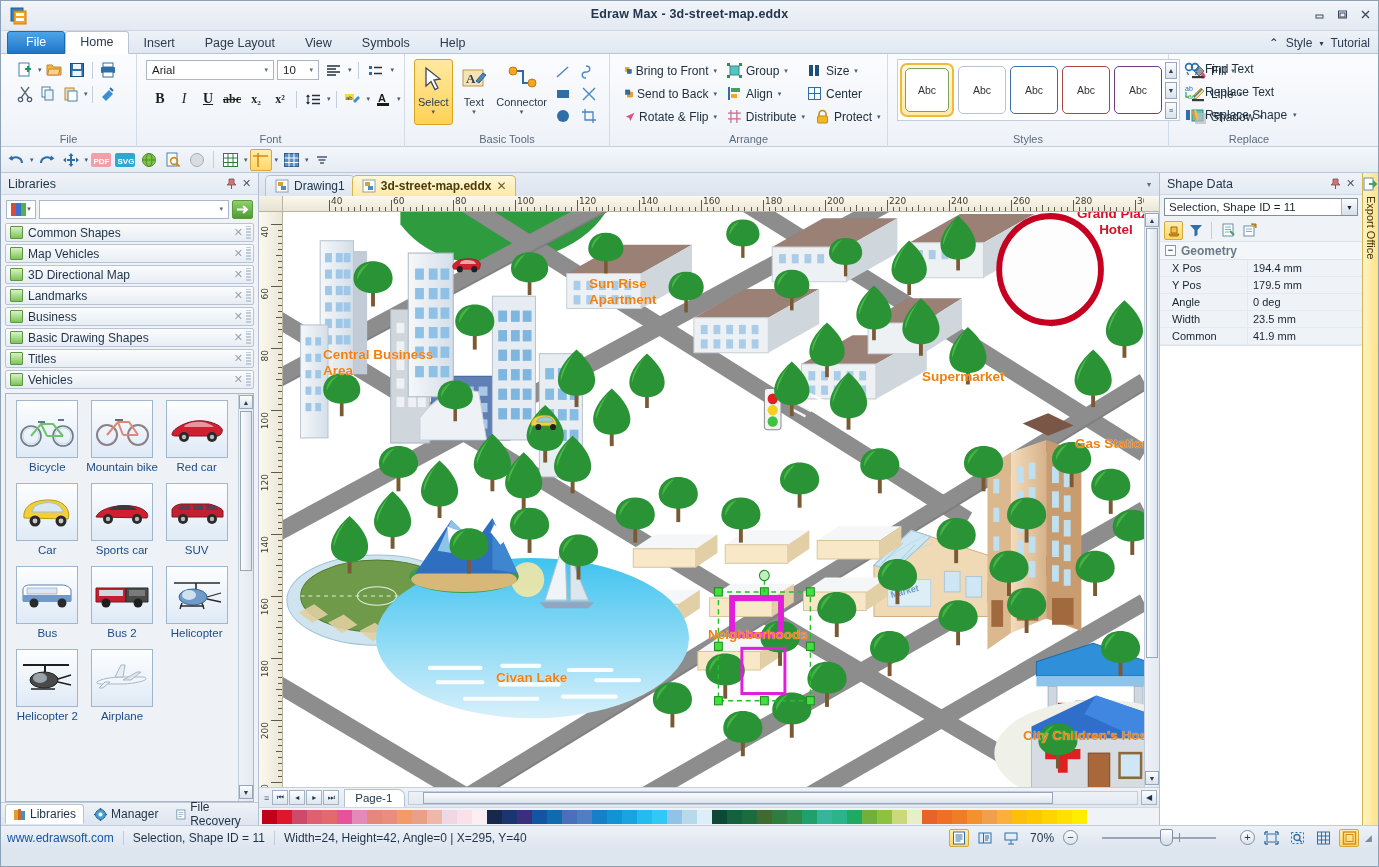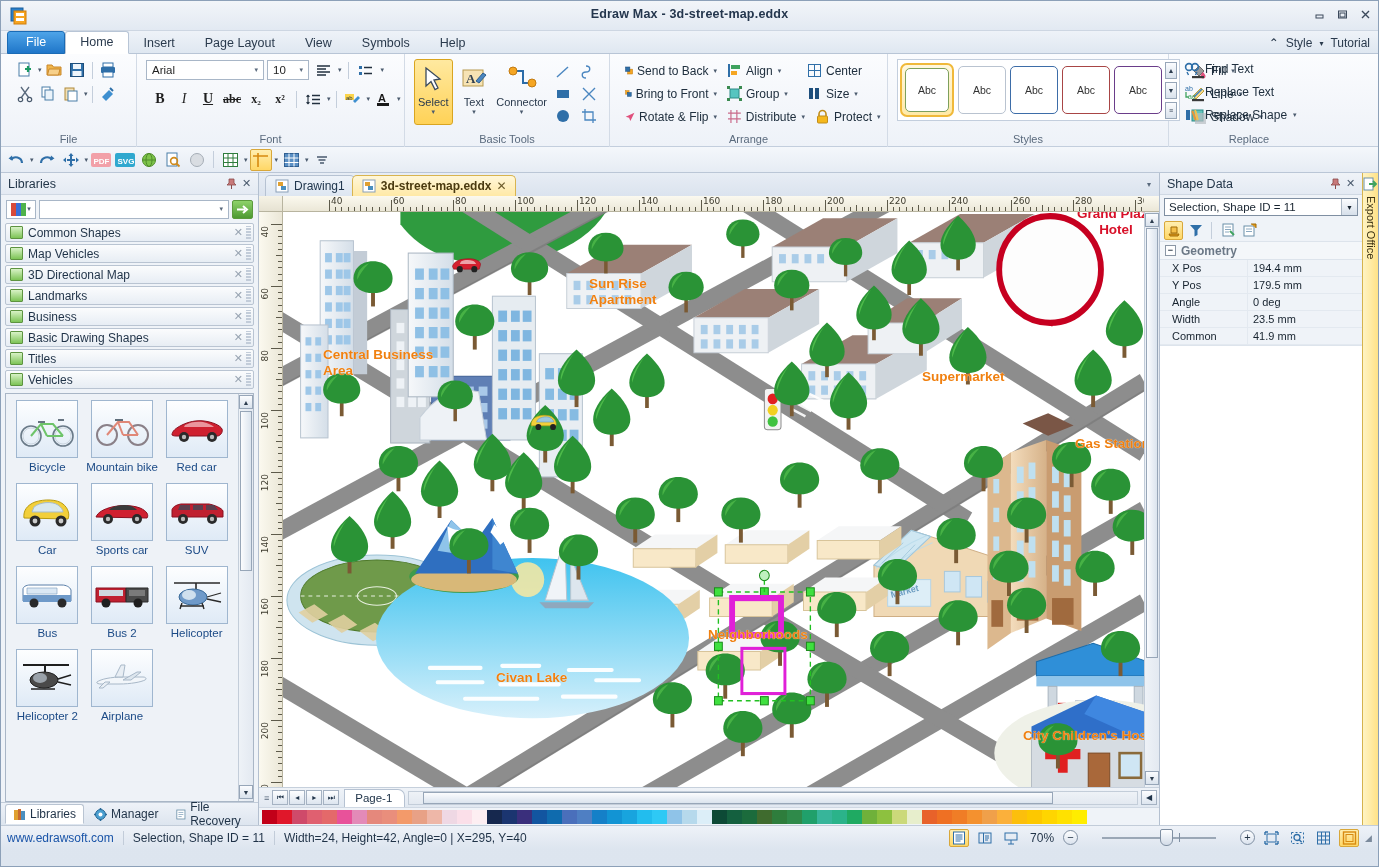--- a/index.html
+++ b/index.html
@@ -373,7 +373,7 @@
     <div class="grp" style="width:268px">
       <div class="grp-body" style="flex-direction:column; padding:2px 4px 0">
         <div class="rowflex" style="gap:3px">
-          <div class="fontbox" style="width:118px">
+          <div class="fontbox" style="width:128px">
             <span>Arial</span>
             <span class="fcaret">▾</span>
           </div>

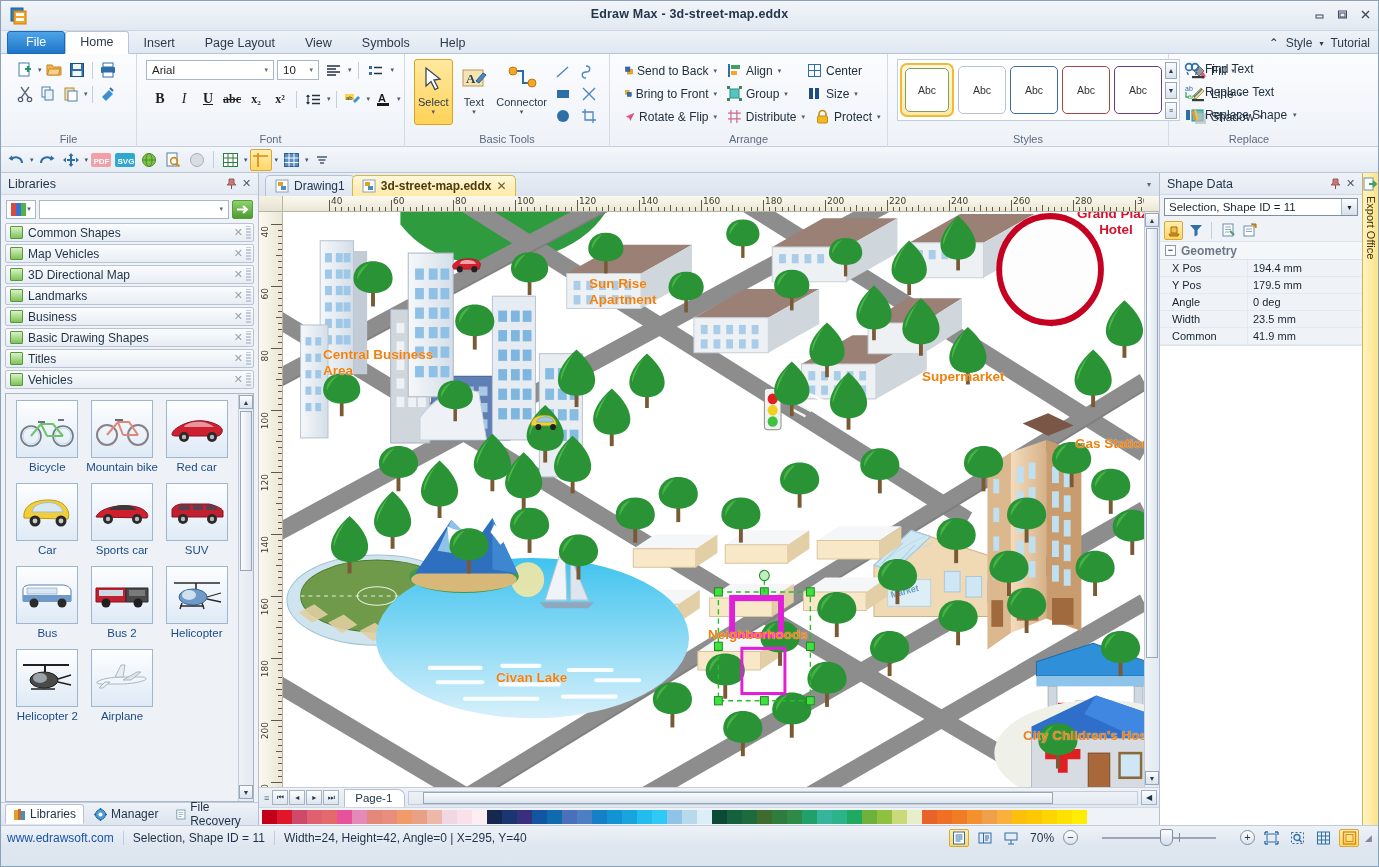--- a/index.html
+++ b/index.html
@@ -501,32 +501,6 @@
         <div class="arr-row">
           <div class="arr-item" style="width:102px">
             <svg width="15" height="15" viewBox="0 0 15 15">
-                <rect x="5" y="5" width="9" height="9" fill="#f5a623" stroke="#c27b12"></rect>
-                <rect x="1" y="1" width="8" height="8" fill="#2f6fa8" stroke="#1d4e7c"></rect>
-              </svg>
-            <span>Send to Back</span>
-            <span class="caret">▾</span>
-          </div>
-          <div class="arr-item" style="width:80px">
-            <svg width="15" height="15" viewBox="0 0 15 15">
-                <rect x="1" y="1" width="2" height="13" fill="#2f6fa8"></rect>
-                <rect x="4" y="2" width="9" height="4" fill="#3fa35f"></rect>
-                <rect x="4" y="8" width="6" height="4" fill="#f5a623"></rect>
-              </svg>
-            <span>Align</span>
-            <span class="caret">▾</span>
-          </div>
-          <div class="arr-item">
-            <svg width="15" height="15" viewBox="0 0 15 15">
-                <rect x="1.5" y="1.5" width="12" height="12" fill="none" stroke="#2f6fa8"></rect>
-                <path d="M7.5 1.5v12M1.5 7.5h12" stroke="#2f6fa8"></path>
-              </svg>
-            <span>Center</span>
-          </div>
-        </div>
-        <div class="arr-row">
-          <div class="arr-item" style="width:102px">
-            <svg width="15" height="15" viewBox="0 0 15 15">
                 <rect x="1" y="1" width="8" height="8" fill="#f5a623" stroke="#c27b12"></rect>
                 <rect x="5" y="5" width="9" height="9" fill="#2f6fa8" stroke="#1d4e7c"></rect>
               </svg>
@@ -551,6 +525,32 @@
               </svg>
             <span>Size</span>
             <span class="caret">▾</span>
+          </div>
+        </div>
+        <div class="arr-row">
+          <div class="arr-item" style="width:102px">
+            <svg width="15" height="15" viewBox="0 0 15 15">
+                <rect x="5" y="5" width="9" height="9" fill="#f5a623" stroke="#c27b12"></rect>
+                <rect x="1" y="1" width="8" height="8" fill="#2f6fa8" stroke="#1d4e7c"></rect>
+              </svg>
+            <span>Send to Back</span>
+            <span class="caret">▾</span>
+          </div>
+          <div class="arr-item" style="width:80px">
+            <svg width="15" height="15" viewBox="0 0 15 15">
+                <rect x="1" y="1" width="2" height="13" fill="#2f6fa8"></rect>
+                <rect x="4" y="2" width="9" height="4" fill="#3fa35f"></rect>
+                <rect x="4" y="8" width="6" height="4" fill="#f5a623"></rect>
+              </svg>
+            <span>Align</span>
+            <span class="caret">▾</span>
+          </div>
+          <div class="arr-item">
+            <svg width="15" height="15" viewBox="0 0 15 15">
+                <rect x="1.5" y="1.5" width="12" height="12" fill="none" stroke="#2f6fa8"></rect>
+                <path d="M7.5 1.5v12M1.5 7.5h12" stroke="#2f6fa8"></path>
+              </svg>
+            <span>Center</span>
           </div>
         </div>
         <div class="arr-row">

